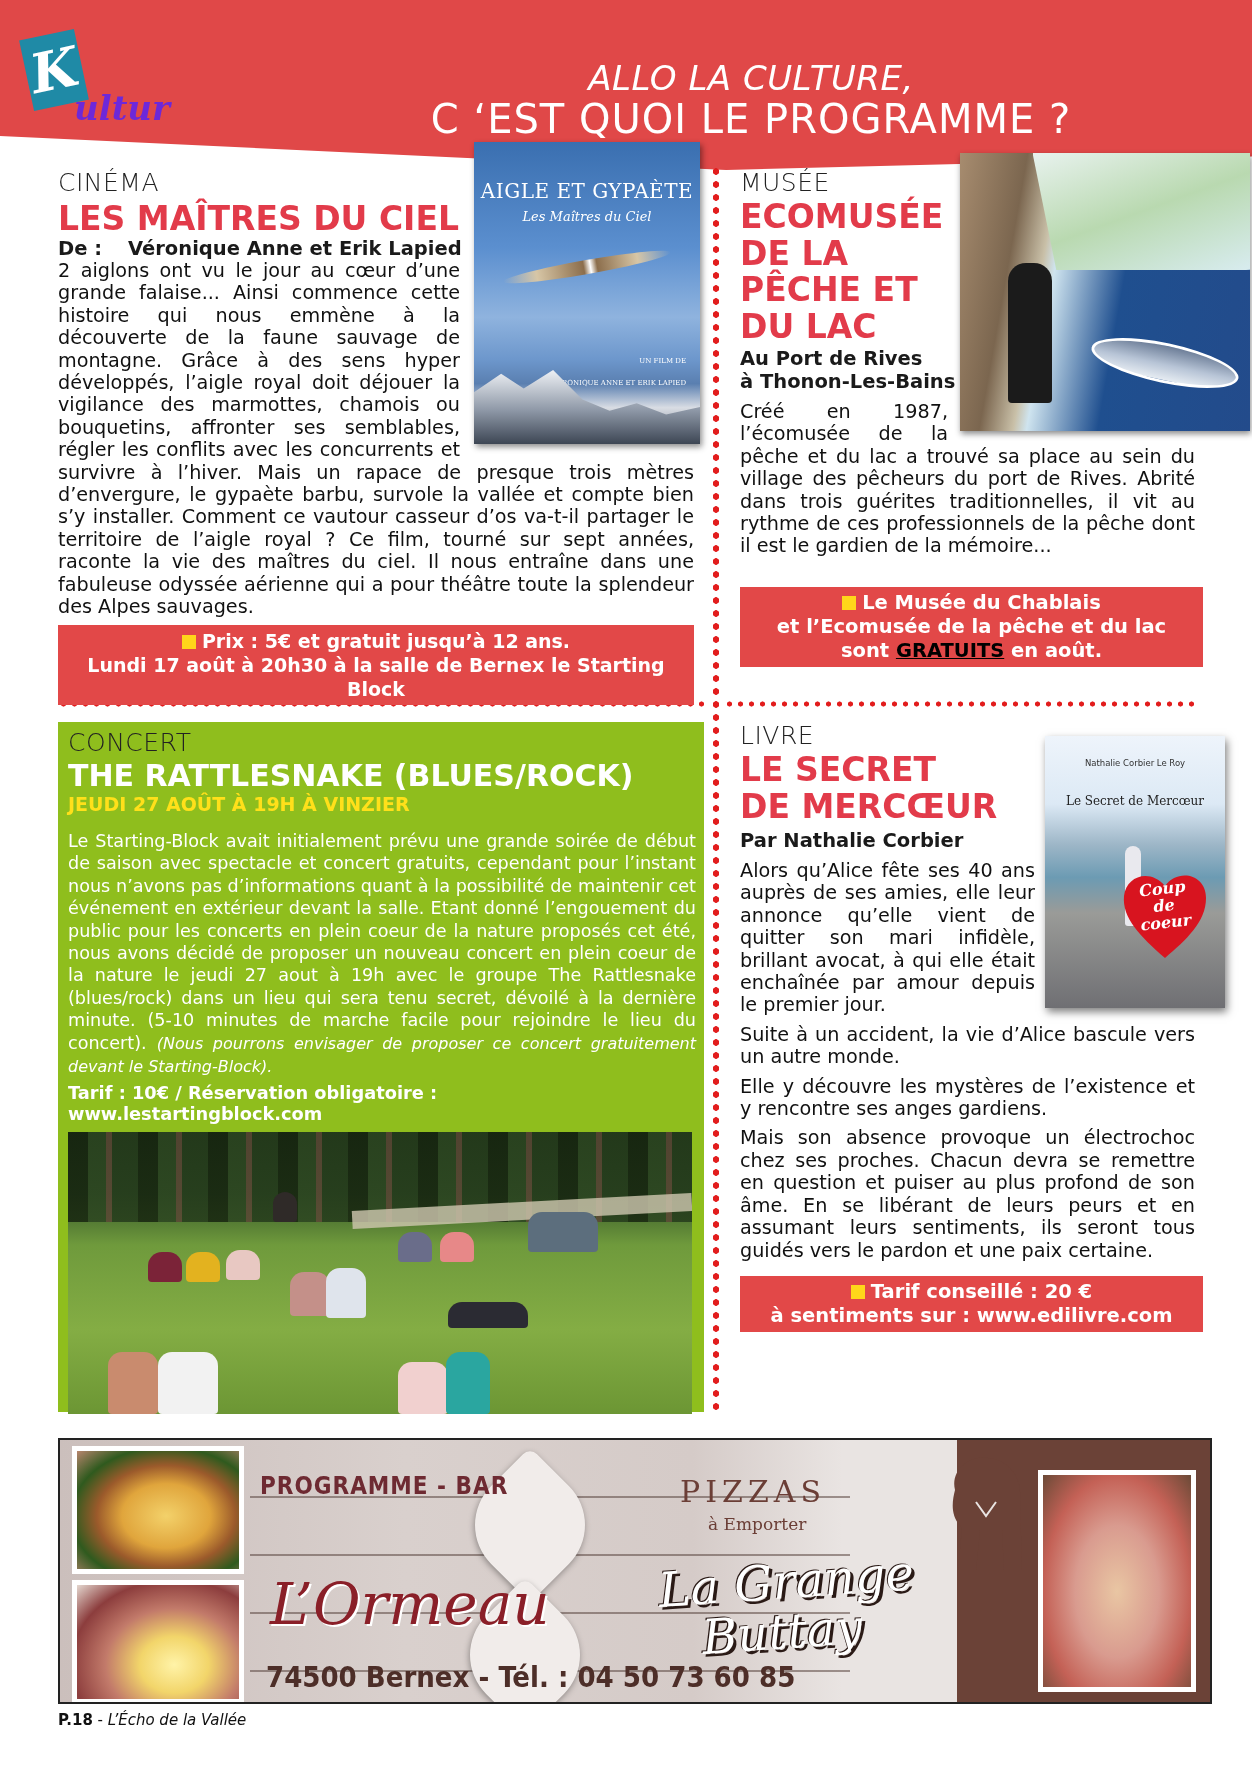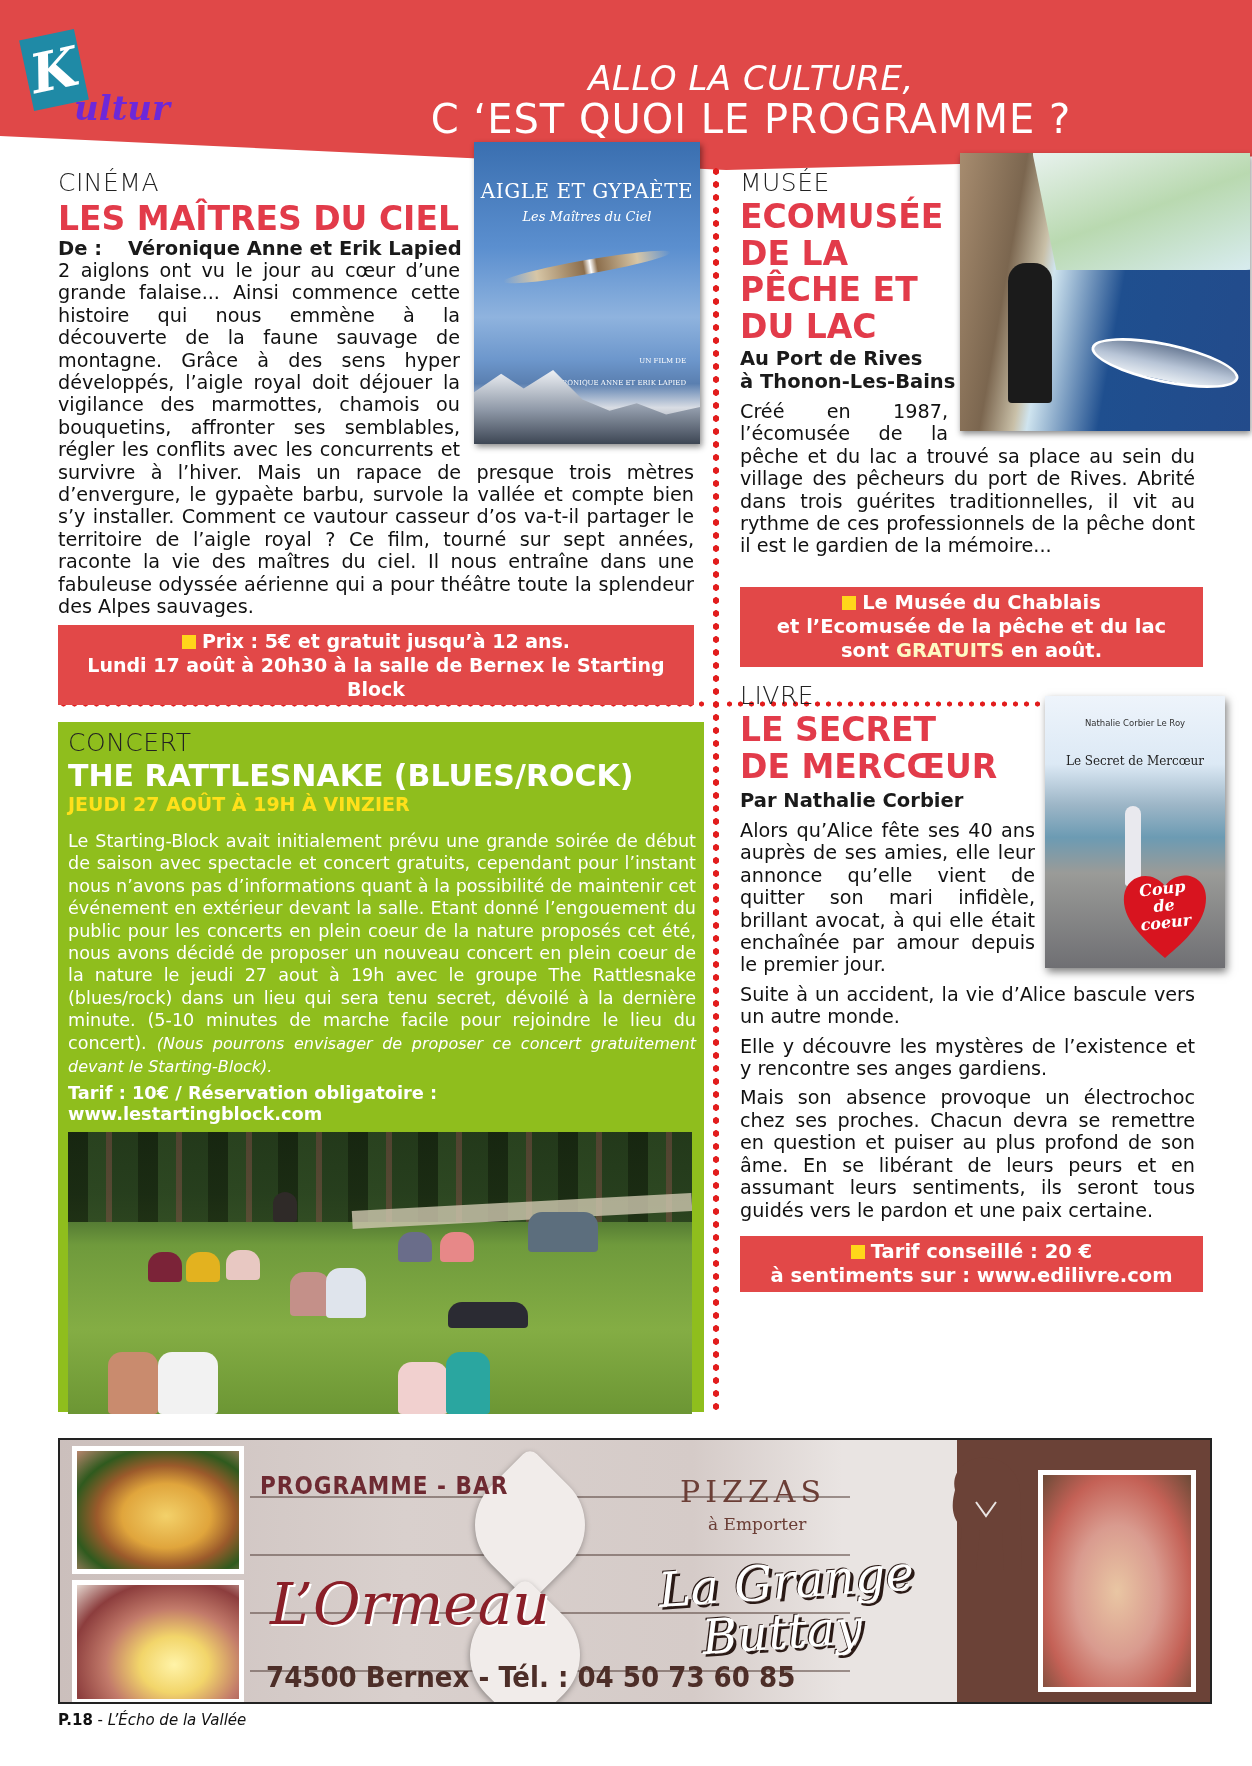--- a/index.html
+++ b/index.html
@@ -54,7 +54,7 @@
     font-size: 19px; line-height: 24px; padding: 4px 6px;
   }
   .sq { display: inline-block; width: 14px; height: 14px; background: #ffd61a; margin-right: 6px; vertical-align: -1px; }
-  .yellow { color: #fef9c3; }
+  .yellow { color: #000000; text-decoration: underline; }
 
   
   .cinema { position: absolute; left: 58px; top: 170px; width: 636px; }

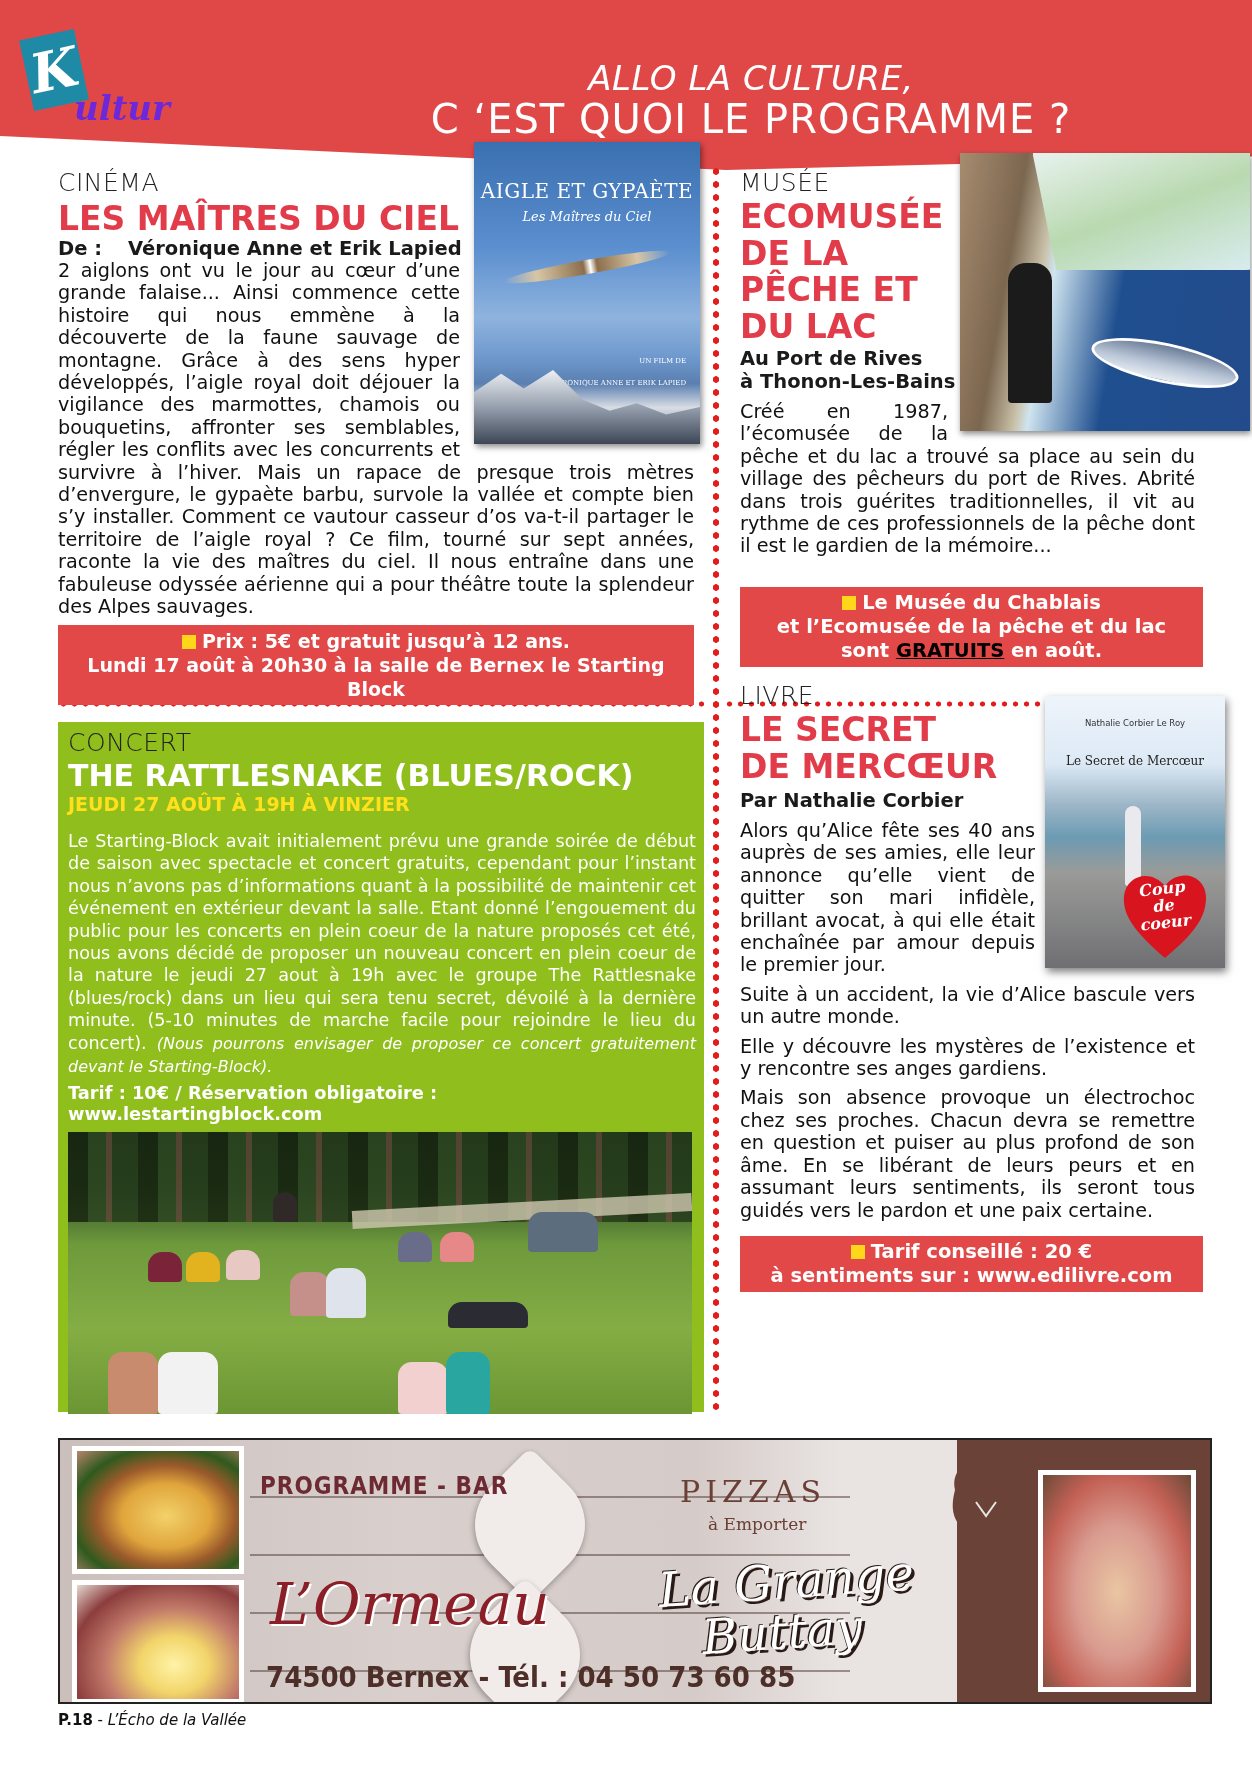--- a/index.html
+++ b/index.html
@@ -130,7 +130,7 @@
   .concert .photo .crowd { position: absolute; width: 34px; height: 30px; border-radius: 14px 14px 4px 4px; }
 
   
-  .livre { position: absolute; left: 740px; top: 683px; width: 455px; }
+  .livre { position: absolute; left: 740px; top: 723px; width: 455px; }
   .livre .red-title { font-size: 33px; line-height: 36.5px; margin-top: 3px; }
   .livre .sub { font-weight: bold; font-size: 19.5px; line-height: 23px; margin-top: 4px; }
   .livre .cover {

